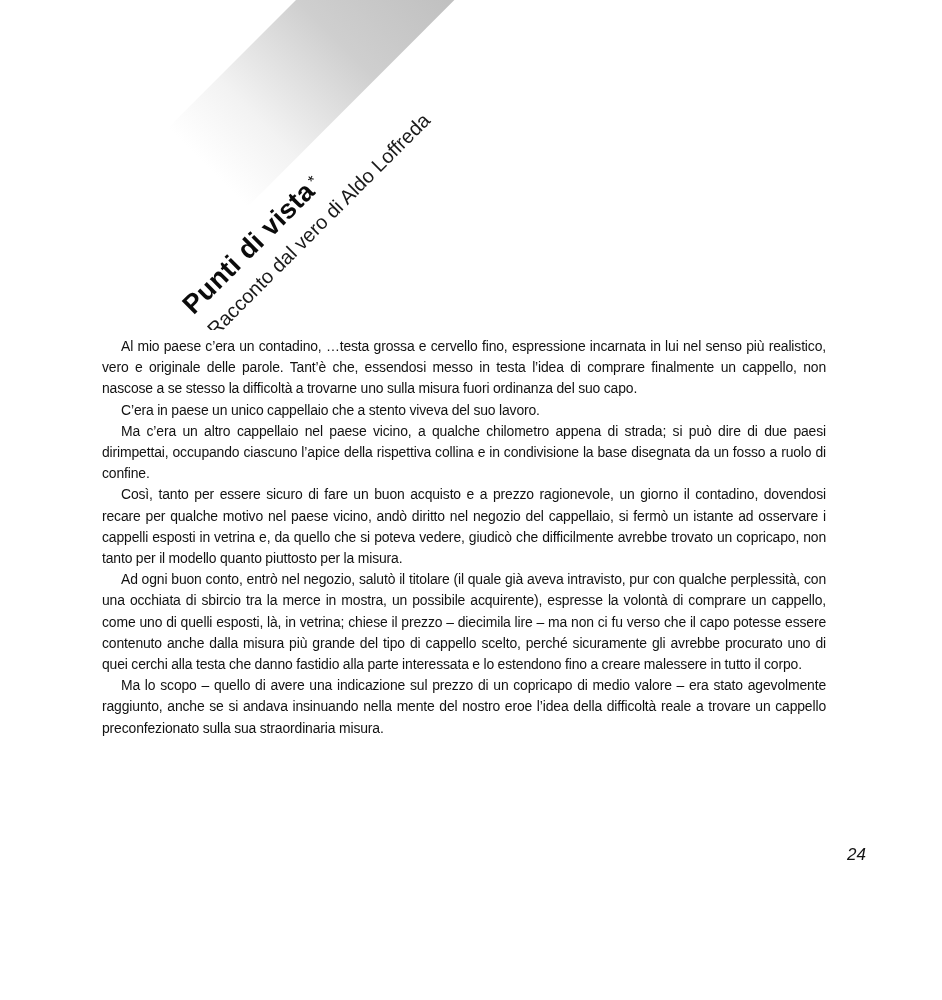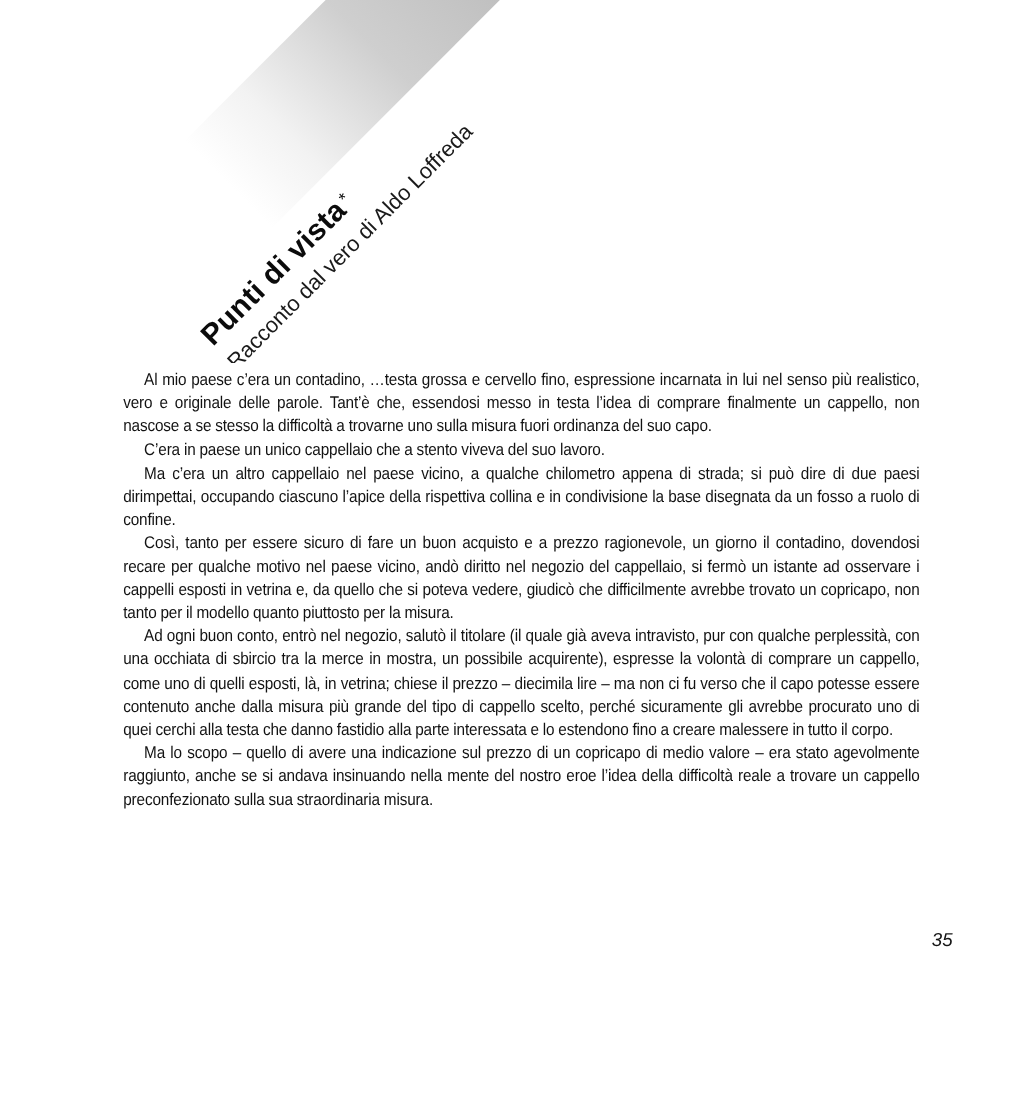--- a/index.html
+++ b/index.html
@@ -89,7 +89,7 @@
   
   #body-text {
     position: absolute;
-    left: 112px;
+    left: 102px;
     top: 335px;
     width: 724px;
   }

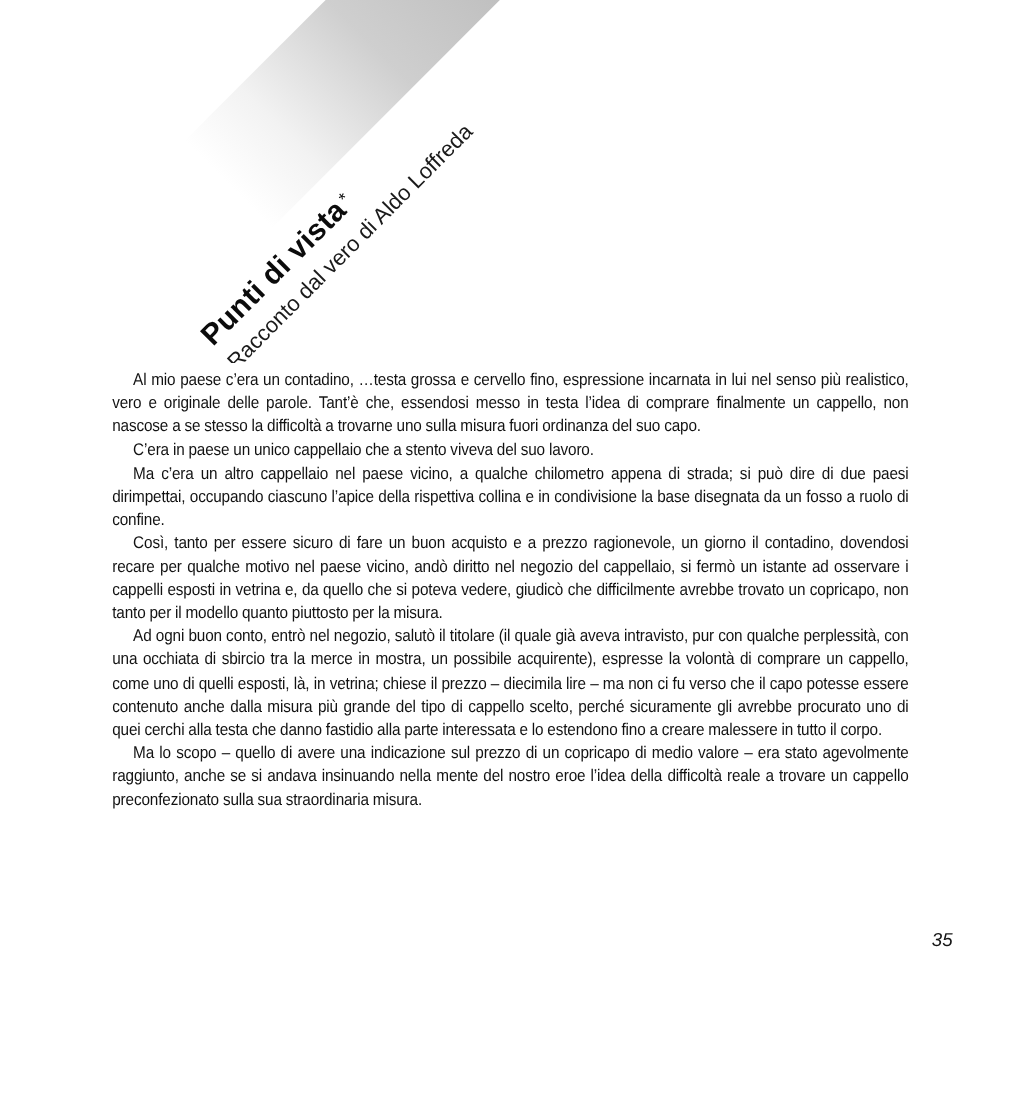--- a/index.html
+++ b/index.html
@@ -145,7 +145,7 @@
     <p class="para">Ma lo scopo – quello di avere una indicazione sul prezzo di un copricapo di medio valore – era stato agevolmente raggiunto, anche se si andava insinuando nella mente del nostro eroe l’idea della difficoltà reale a trovare un cappello preconfezionato sulla sua straordinaria misura.</p>
   </div>
 
-  <div id="page-number">35</div>
+  <div id="page-number">24</div>
 
 </div>
 

